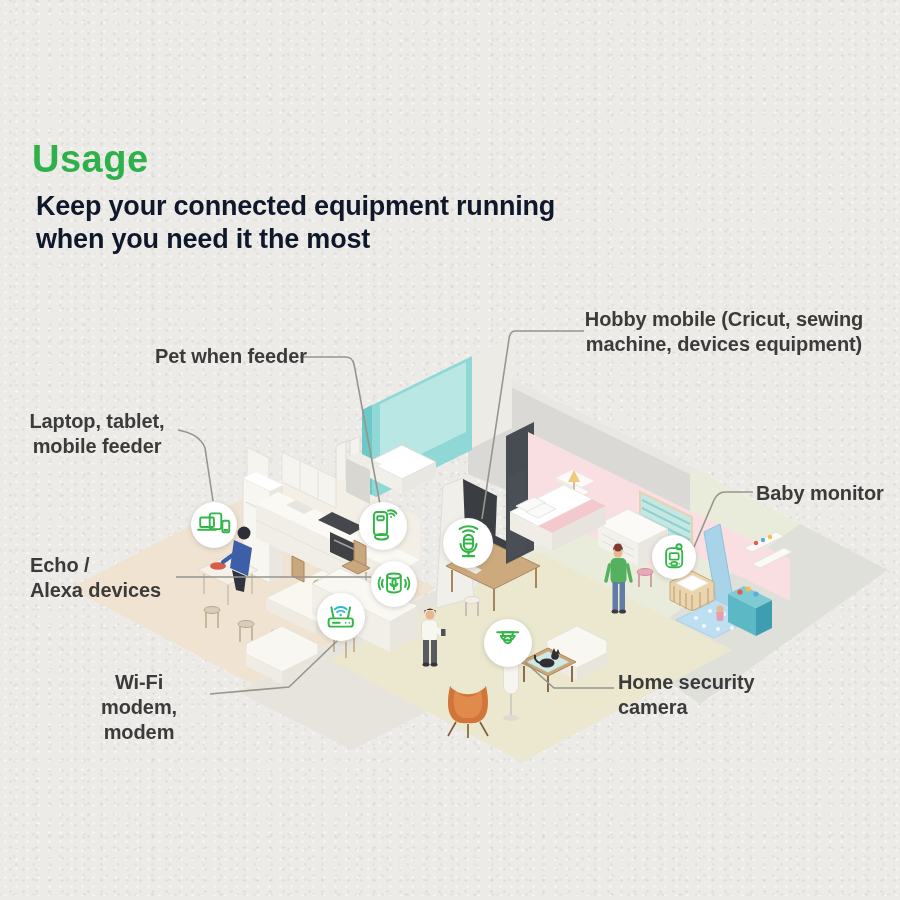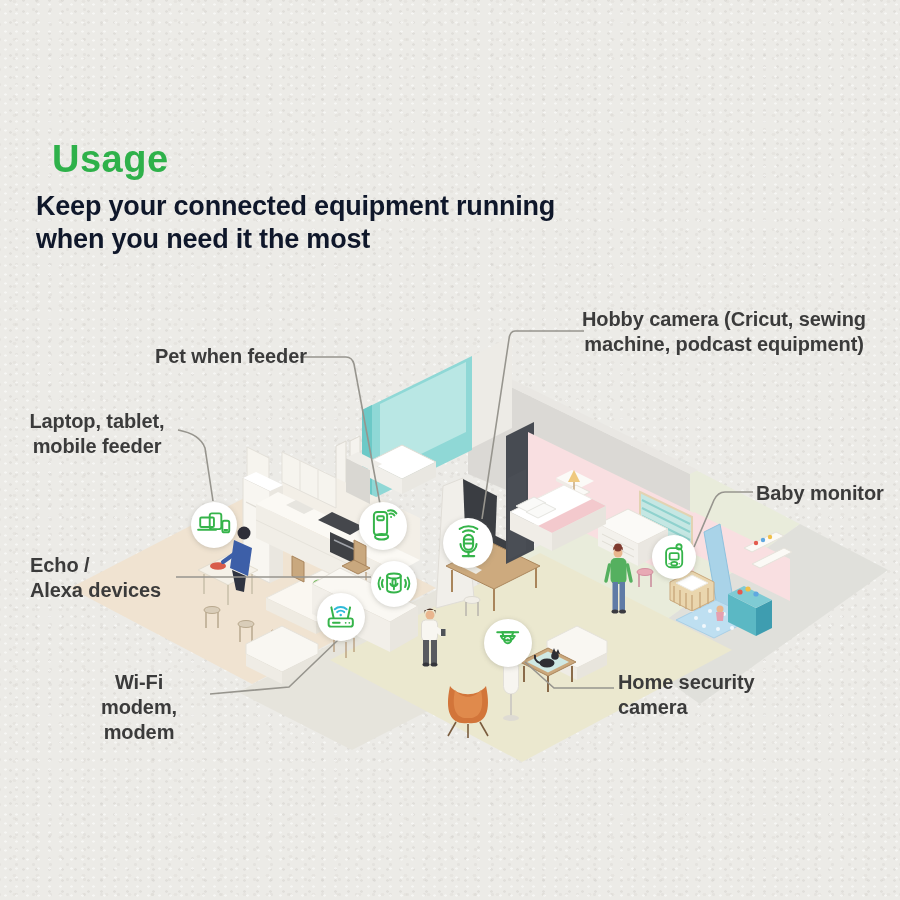--- a/index.html
+++ b/index.html
@@ -14,7 +14,7 @@
       #ECEBE7;
   }
   .page-title{
-    position:absolute;left:52px;top:138px;
+    position:absolute;left:32px;top:138px;
     font-size:38px;font-weight:800;letter-spacing:.5px;color:#2EB14A;
   }
   .subtitle{

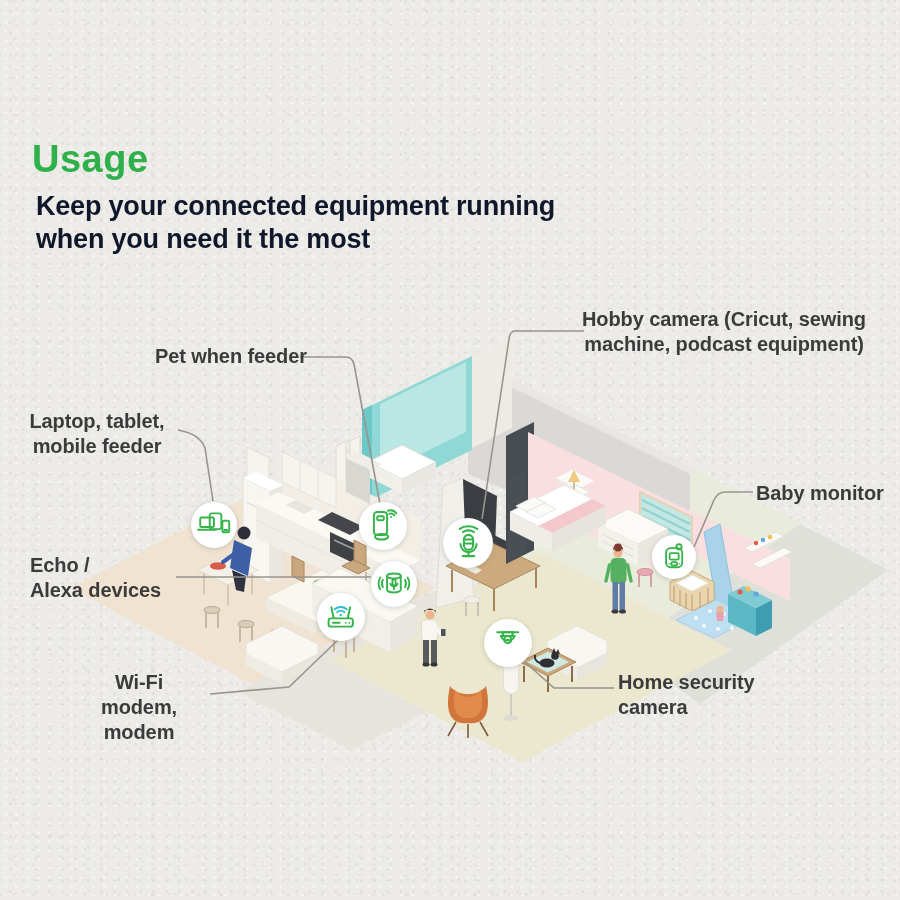--- a/index.html
+++ b/index.html
@@ -413,7 +413,7 @@
 </div>
 
 <div class="lbl wrap" style="left:582px;top:307px;width:284px;text-align:center;">
-  <div>Hobby camera (Cricut, sewing</div>
+  <div>Hobby mobile (Cricut, sewing</div>
   <div>machine, podcast equipment)</div>
 </div>
 

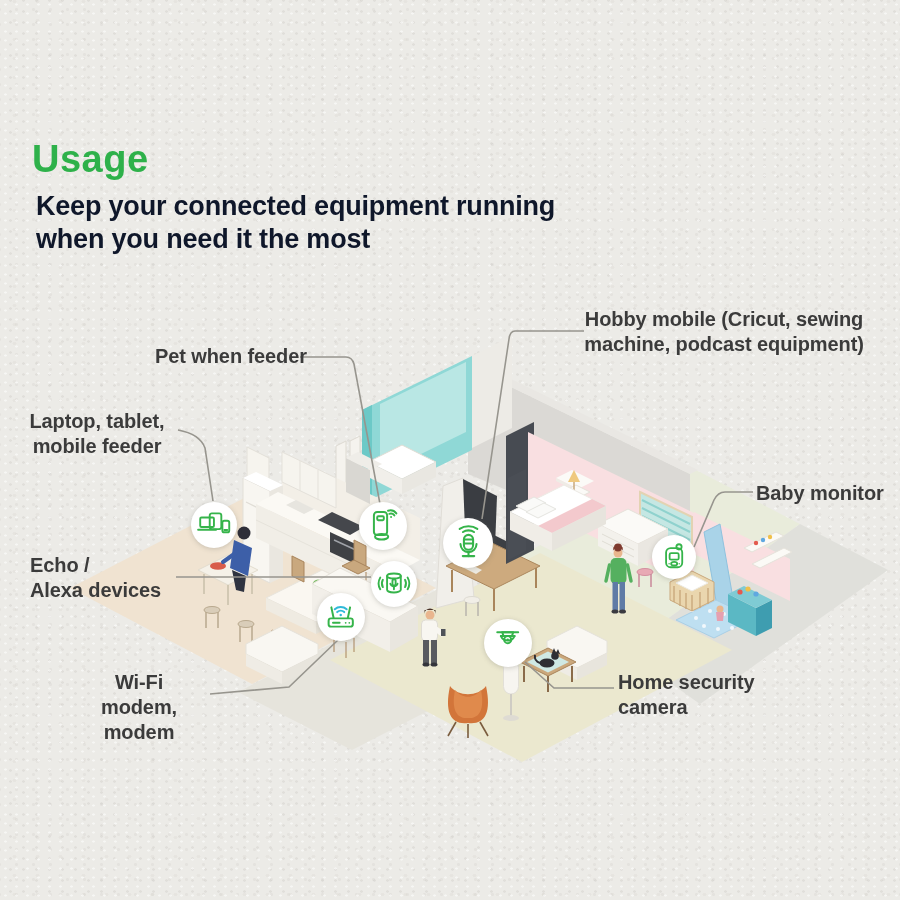--- a/index.html
+++ b/index.html
@@ -414,7 +414,7 @@
 
 <div class="lbl wrap" style="left:582px;top:307px;width:284px;text-align:center;">
   <div>Hobby mobile (Cricut, sewing</div>
-  <div>machine, podcast equipment)</div>
+  <div>machine, devices equipment)</div>
 </div>
 
 <div class="lbl" style="left:756px;top:481px;">

